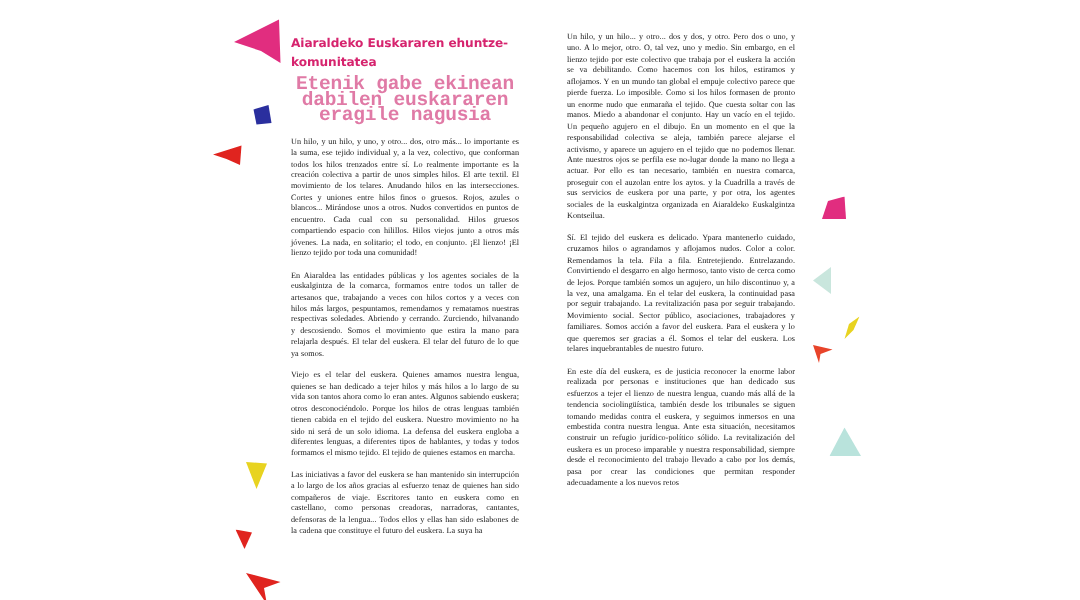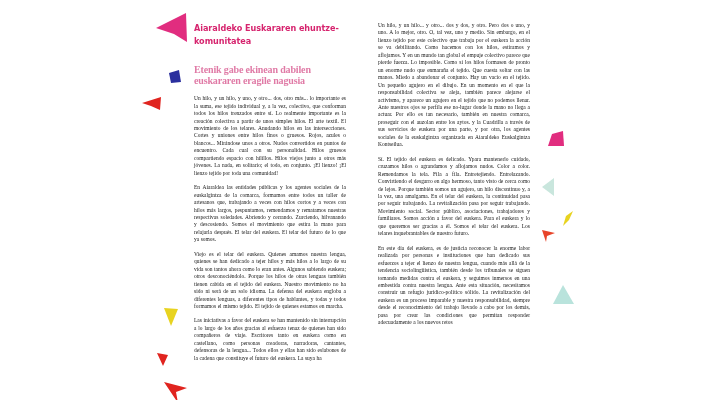--- a/index.html
+++ b/index.html
@@ -58,7 +58,7 @@
     line-height: 13.2px;
     color: #d6246e;
     letter-spacing: -0.05px;
-    margin: 0 0 17px 0;
+    margin: 0 0 3px 0;
   }
   .subhead {
     font-family: Liberation Serif, serif;

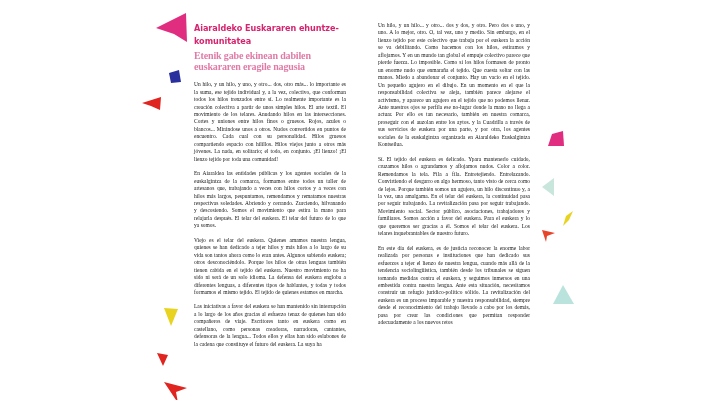--- a/index.html
+++ b/index.html
@@ -61,12 +61,13 @@
     margin: 0 0 3px 0;
   }
   .subhead {
-    font-family: Liberation Serif, serif;
-    font-size: 10px;
+    font-family: Liberation Mono, monospace;
+    font-size: 13px;
     line-height: 10.4px;
     color: #e07aa6;
     margin: 0 0 9px 0;
     letter-spacing: -0.15px;
+    text-align: center;
   }
 
   p.body {

